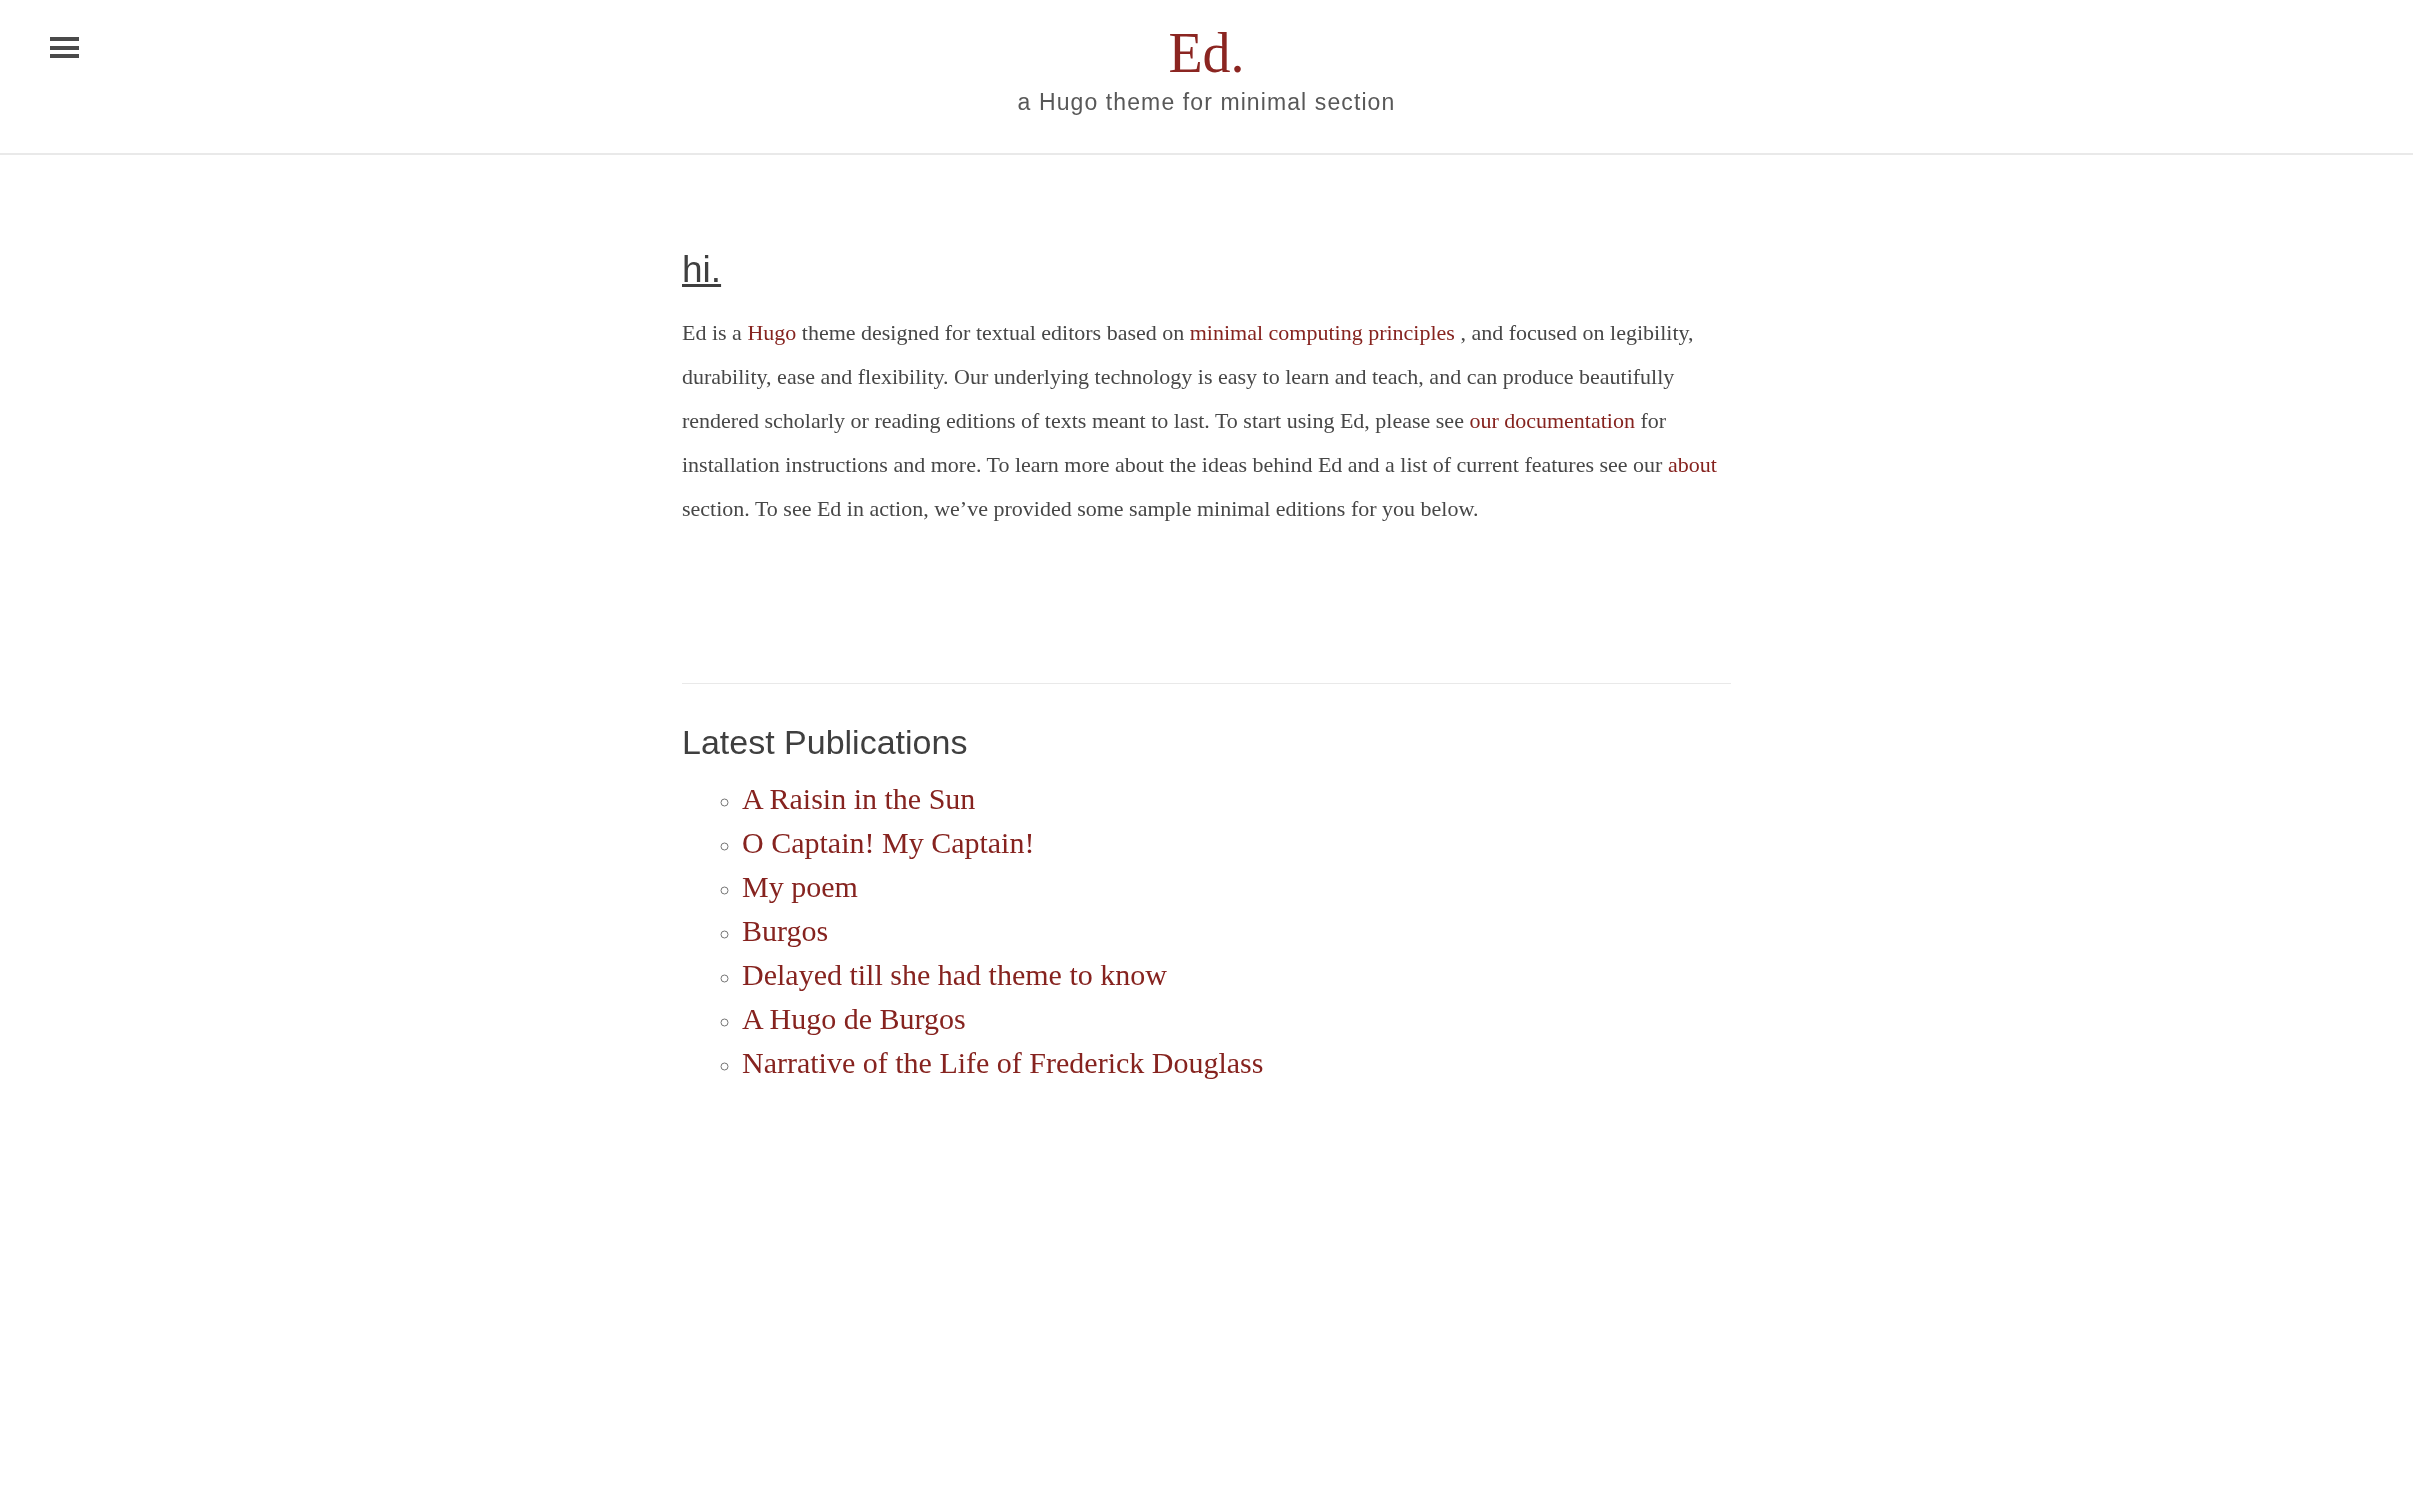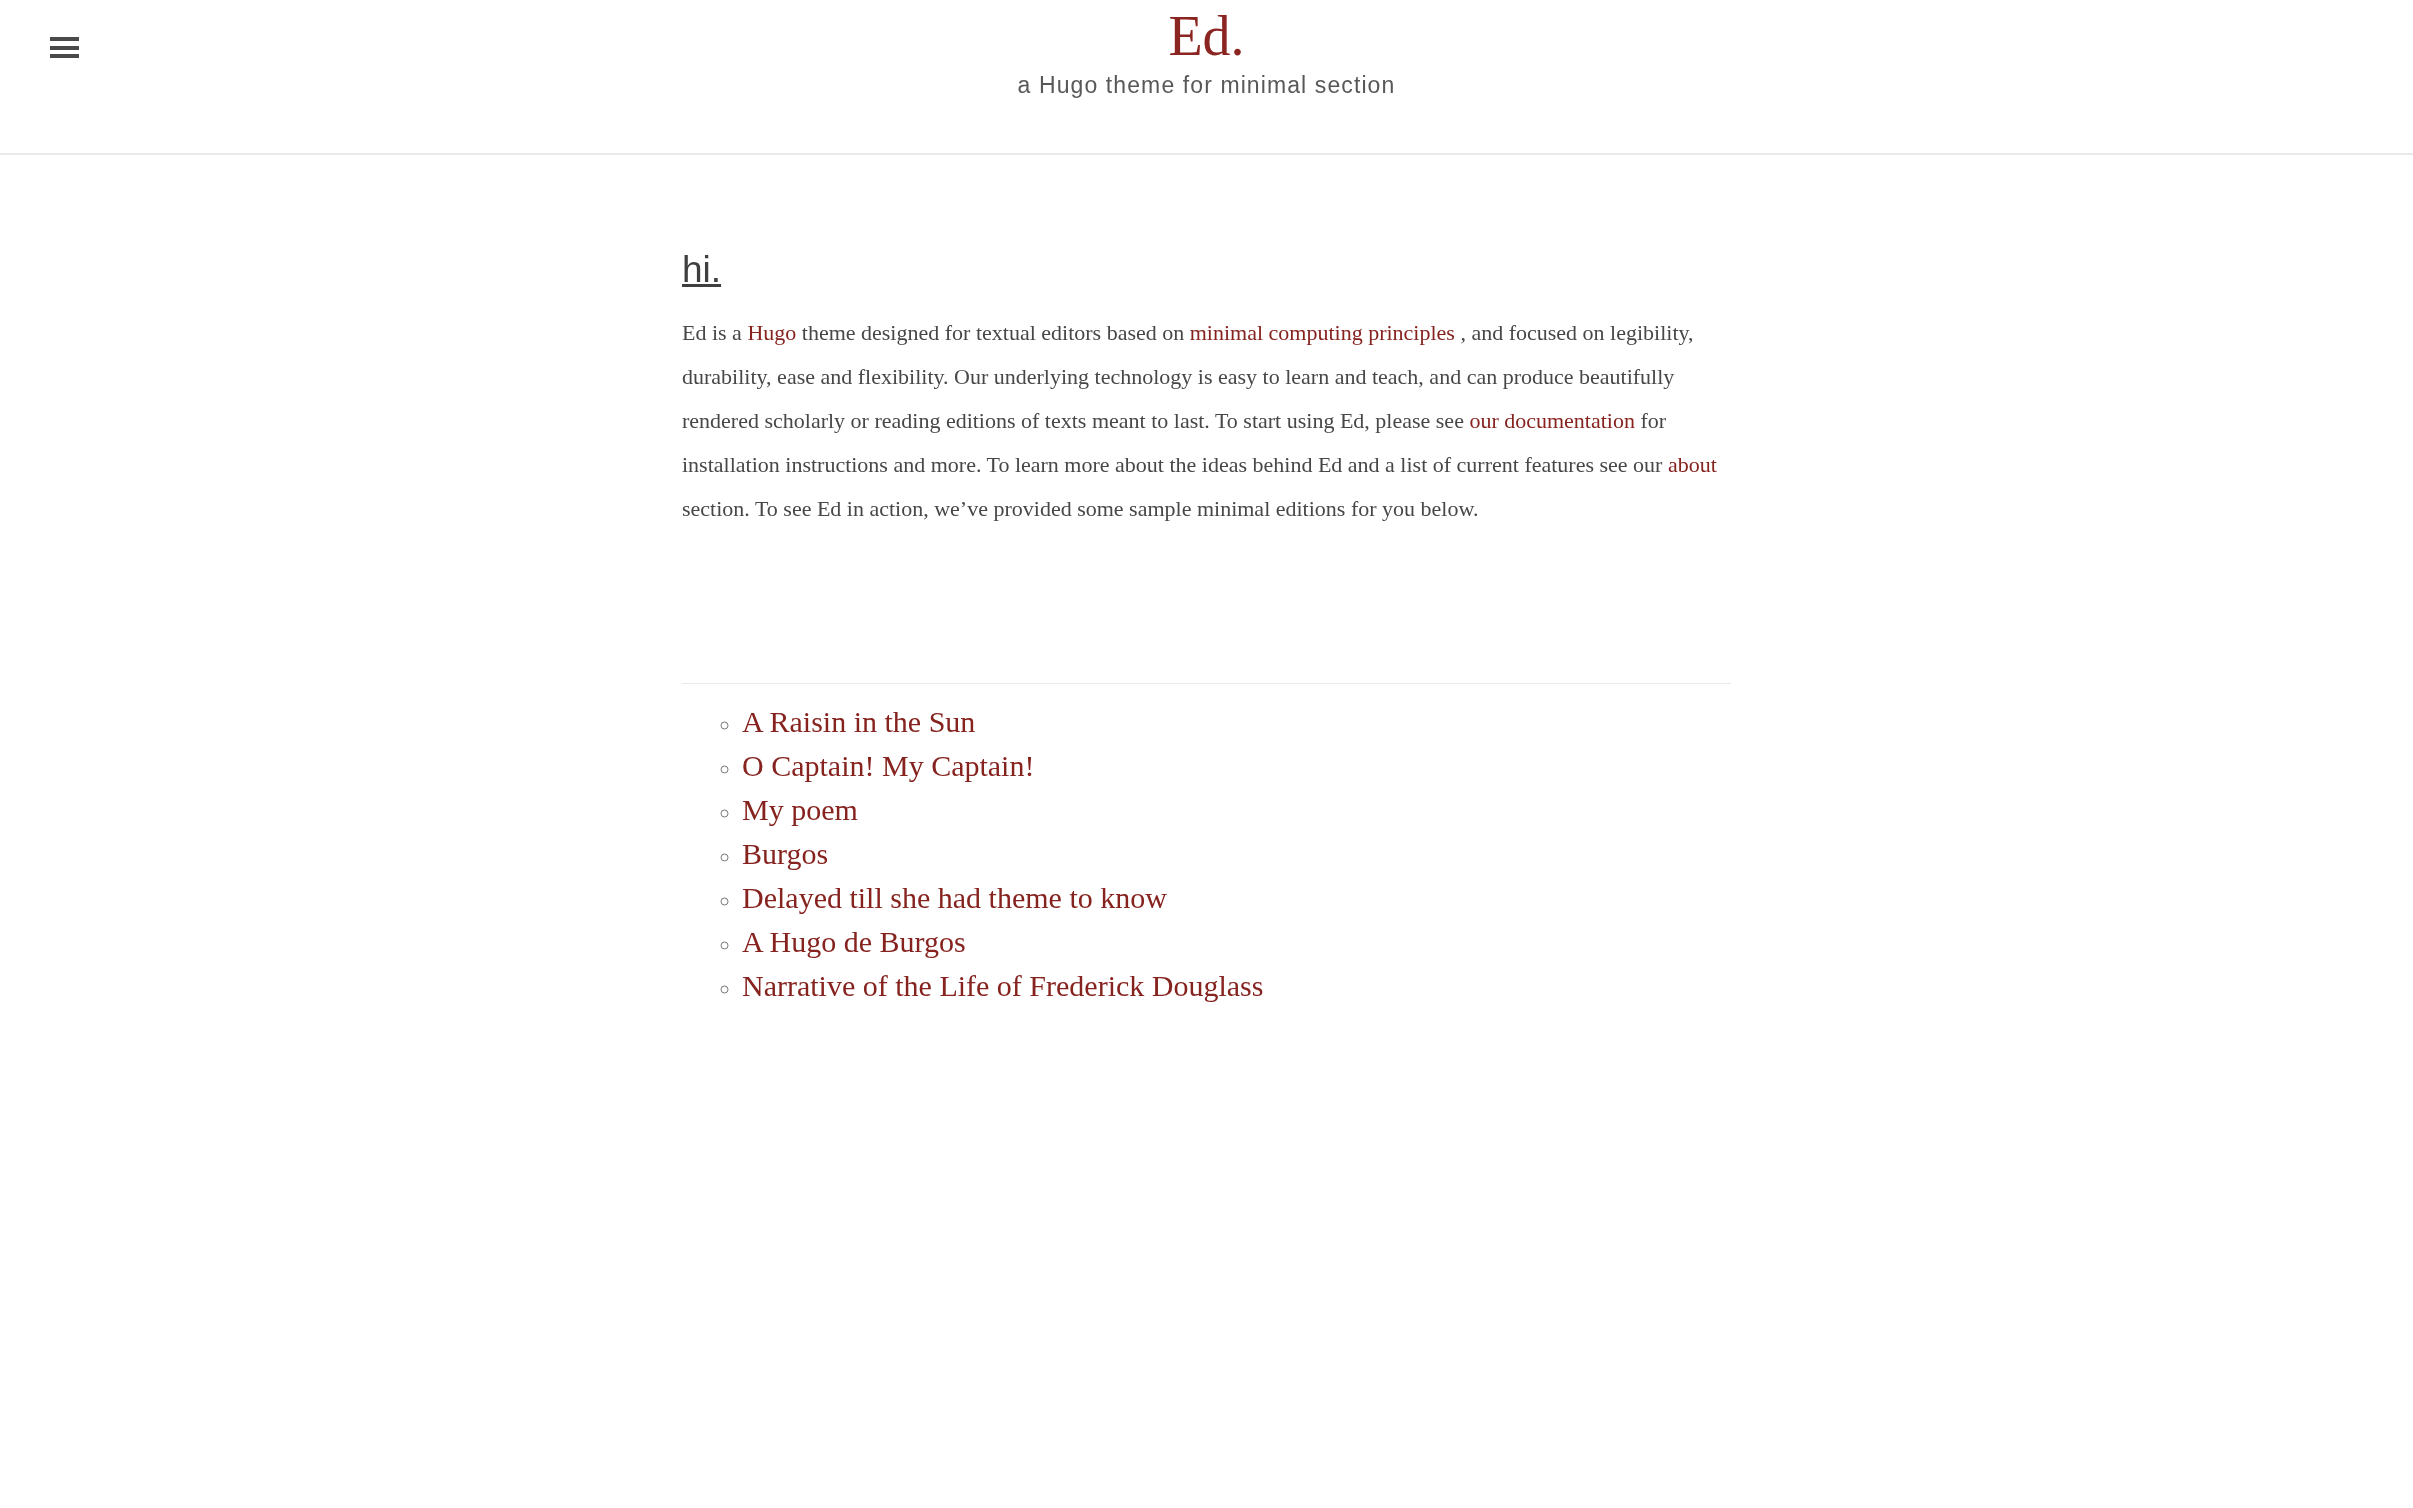--- a/index.html
+++ b/index.html
@@ -50,7 +50,7 @@
   }
   .masthead{
     text-align:center;
-    padding-top:8px;
+    padding-top:25px;
   }
   .site-title{
     display:inline-block;

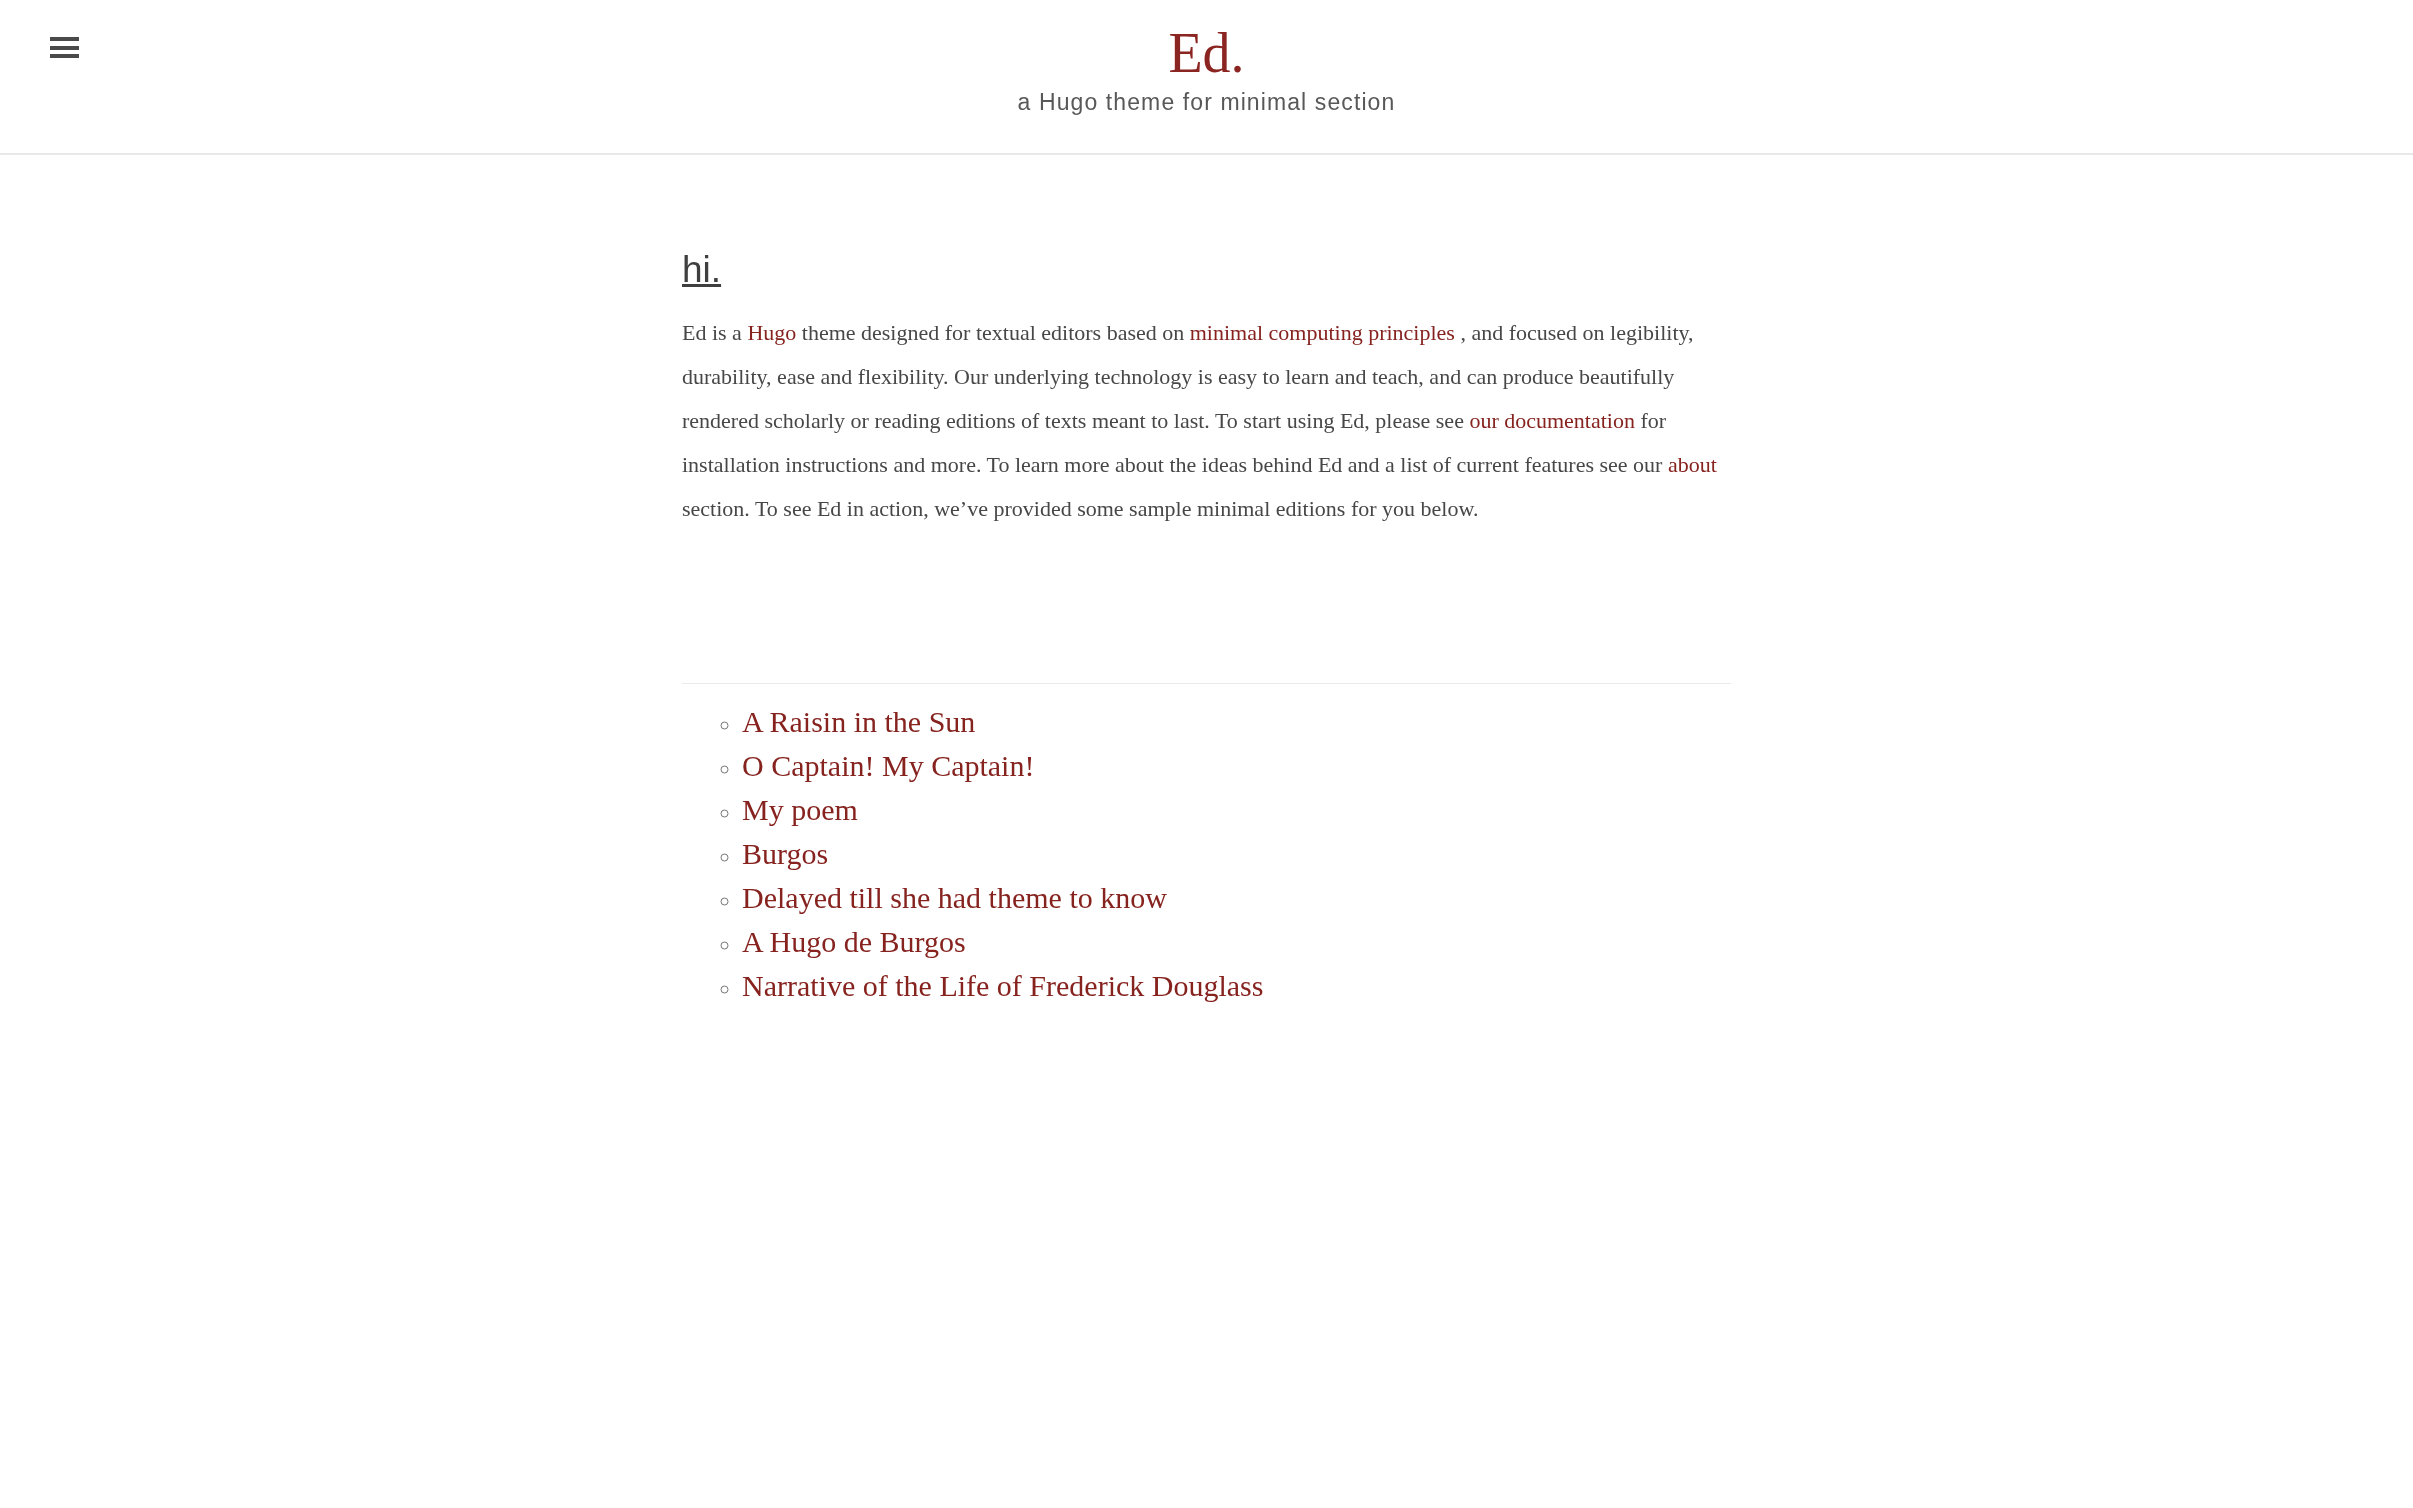--- a/index.html
+++ b/index.html
@@ -144,6 +144,7 @@
 
   <hr class="section-divider">
 
+  <h3 class="pubs-heading">Latest Publications</h3>
 
   <ul class="pubs-list">
       <li><a class="text-link" href="#">A Raisin in the Sun</a></li>

